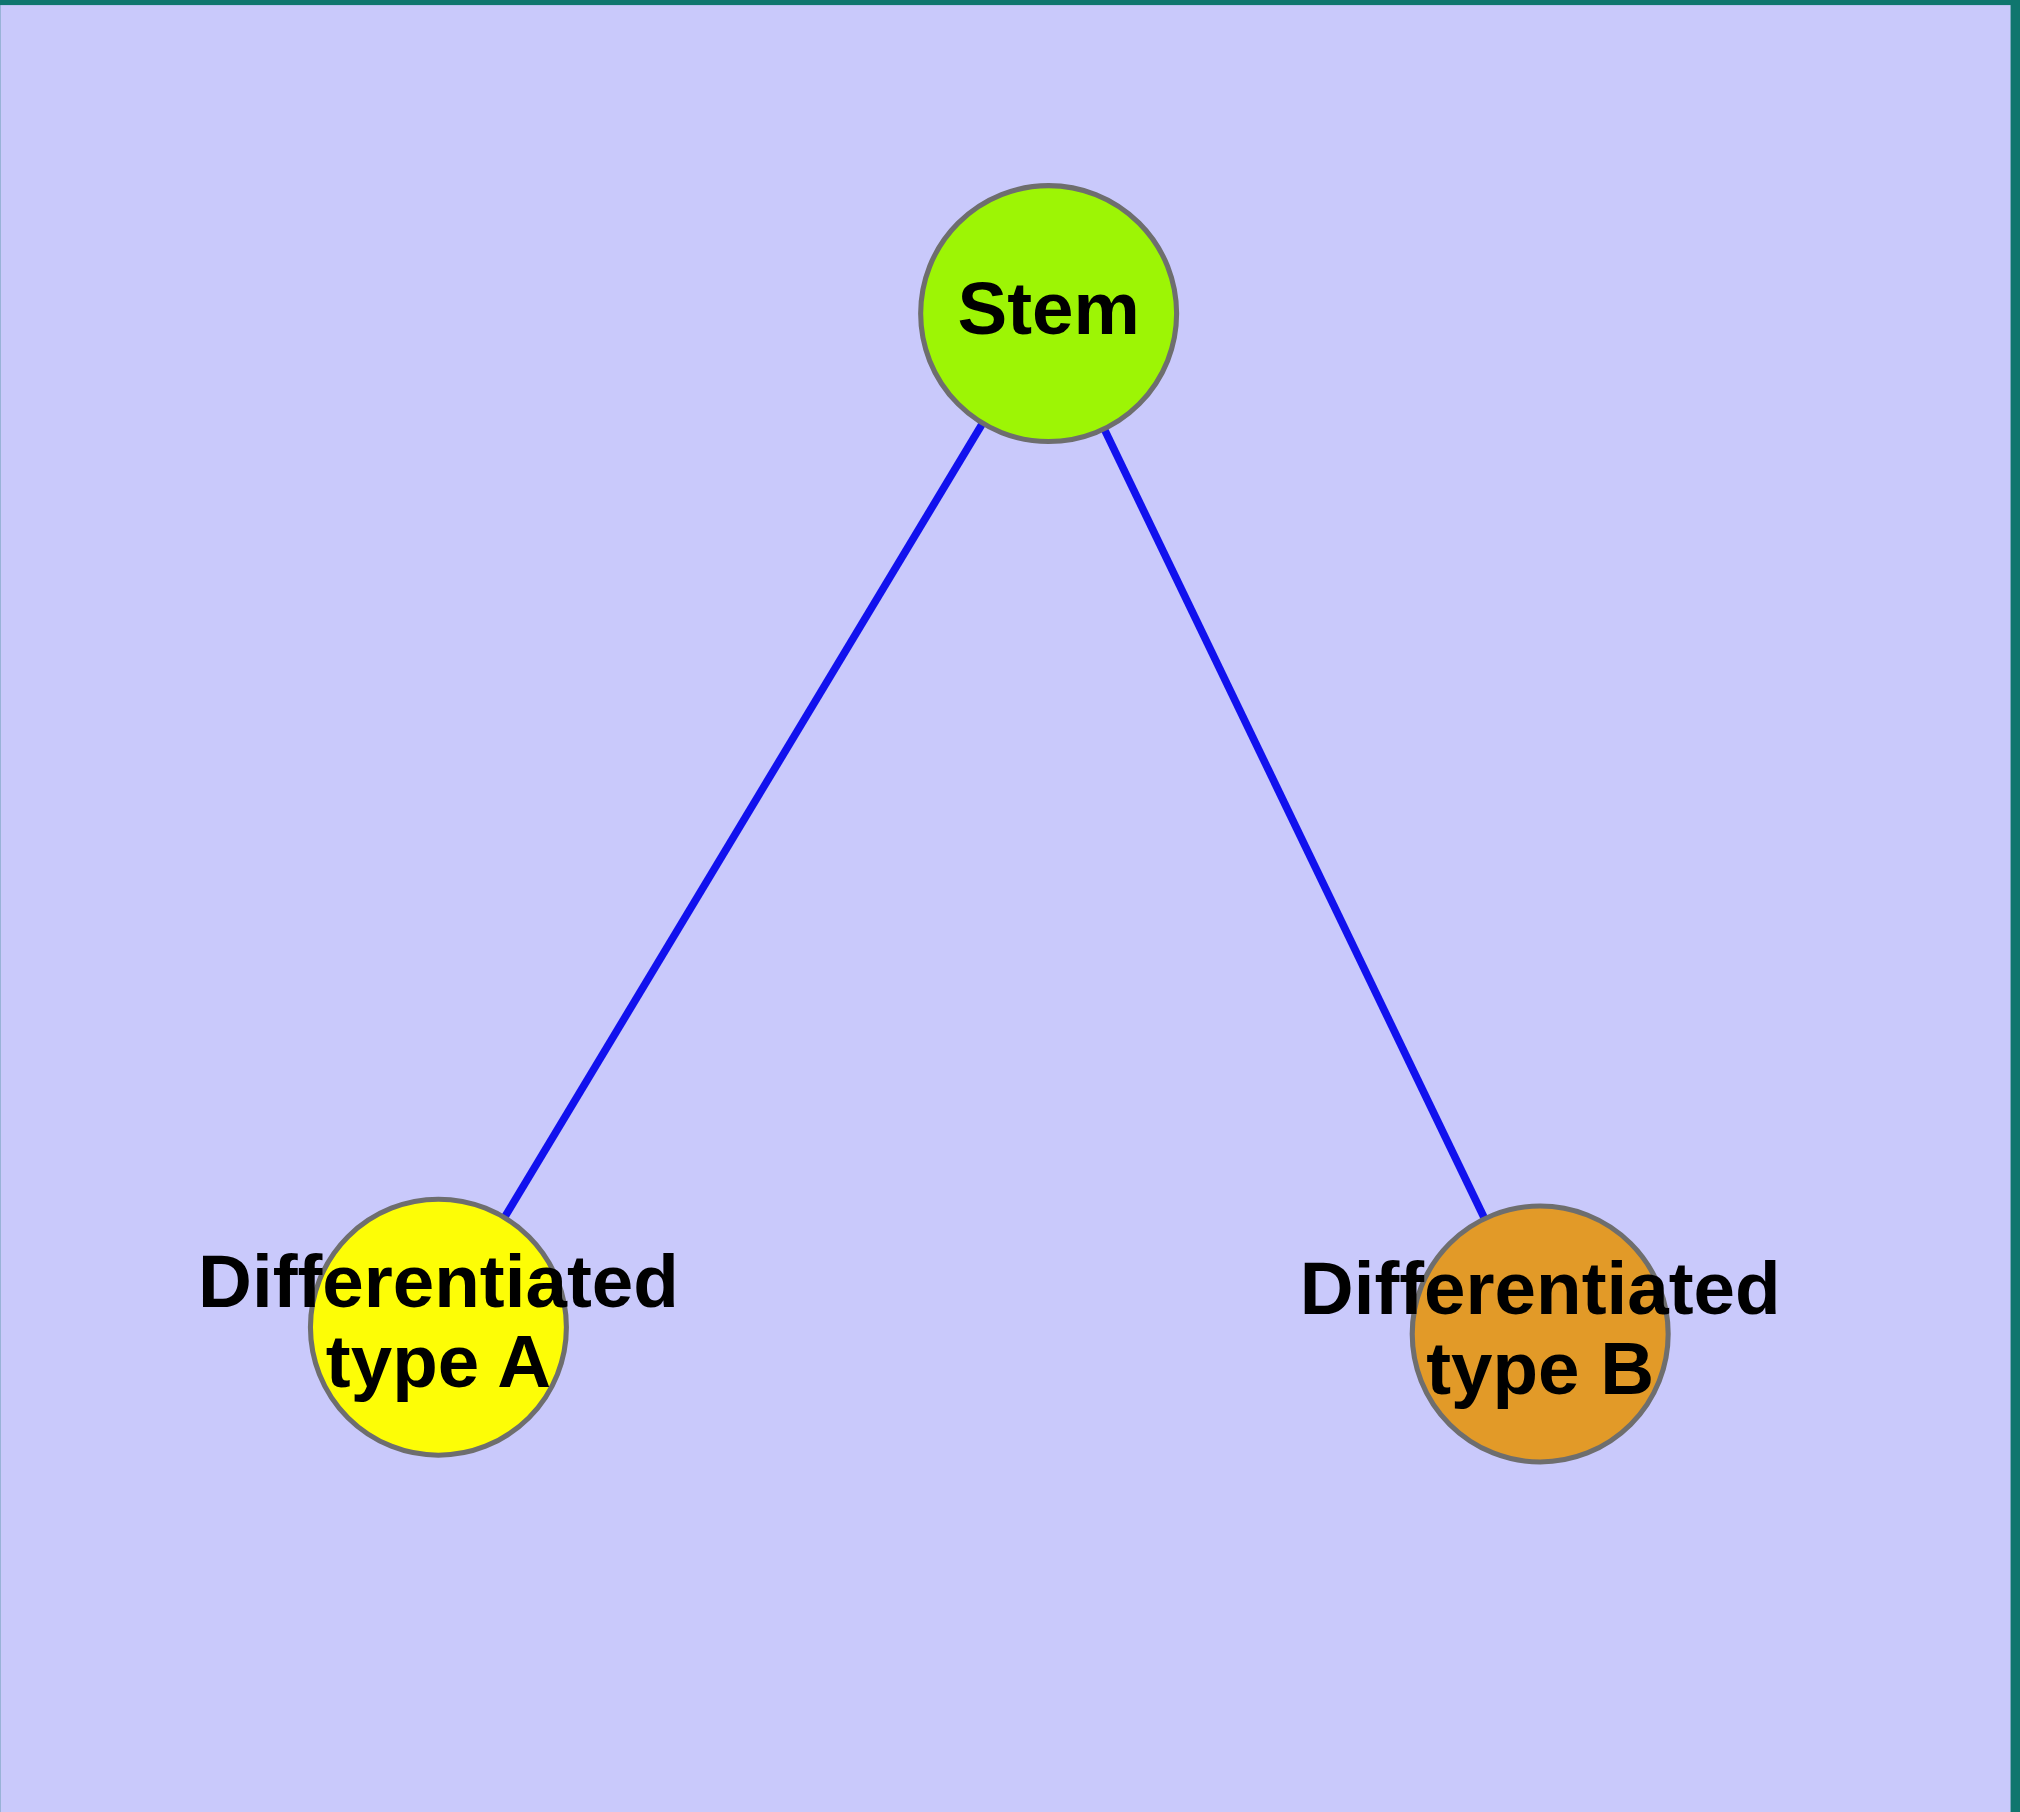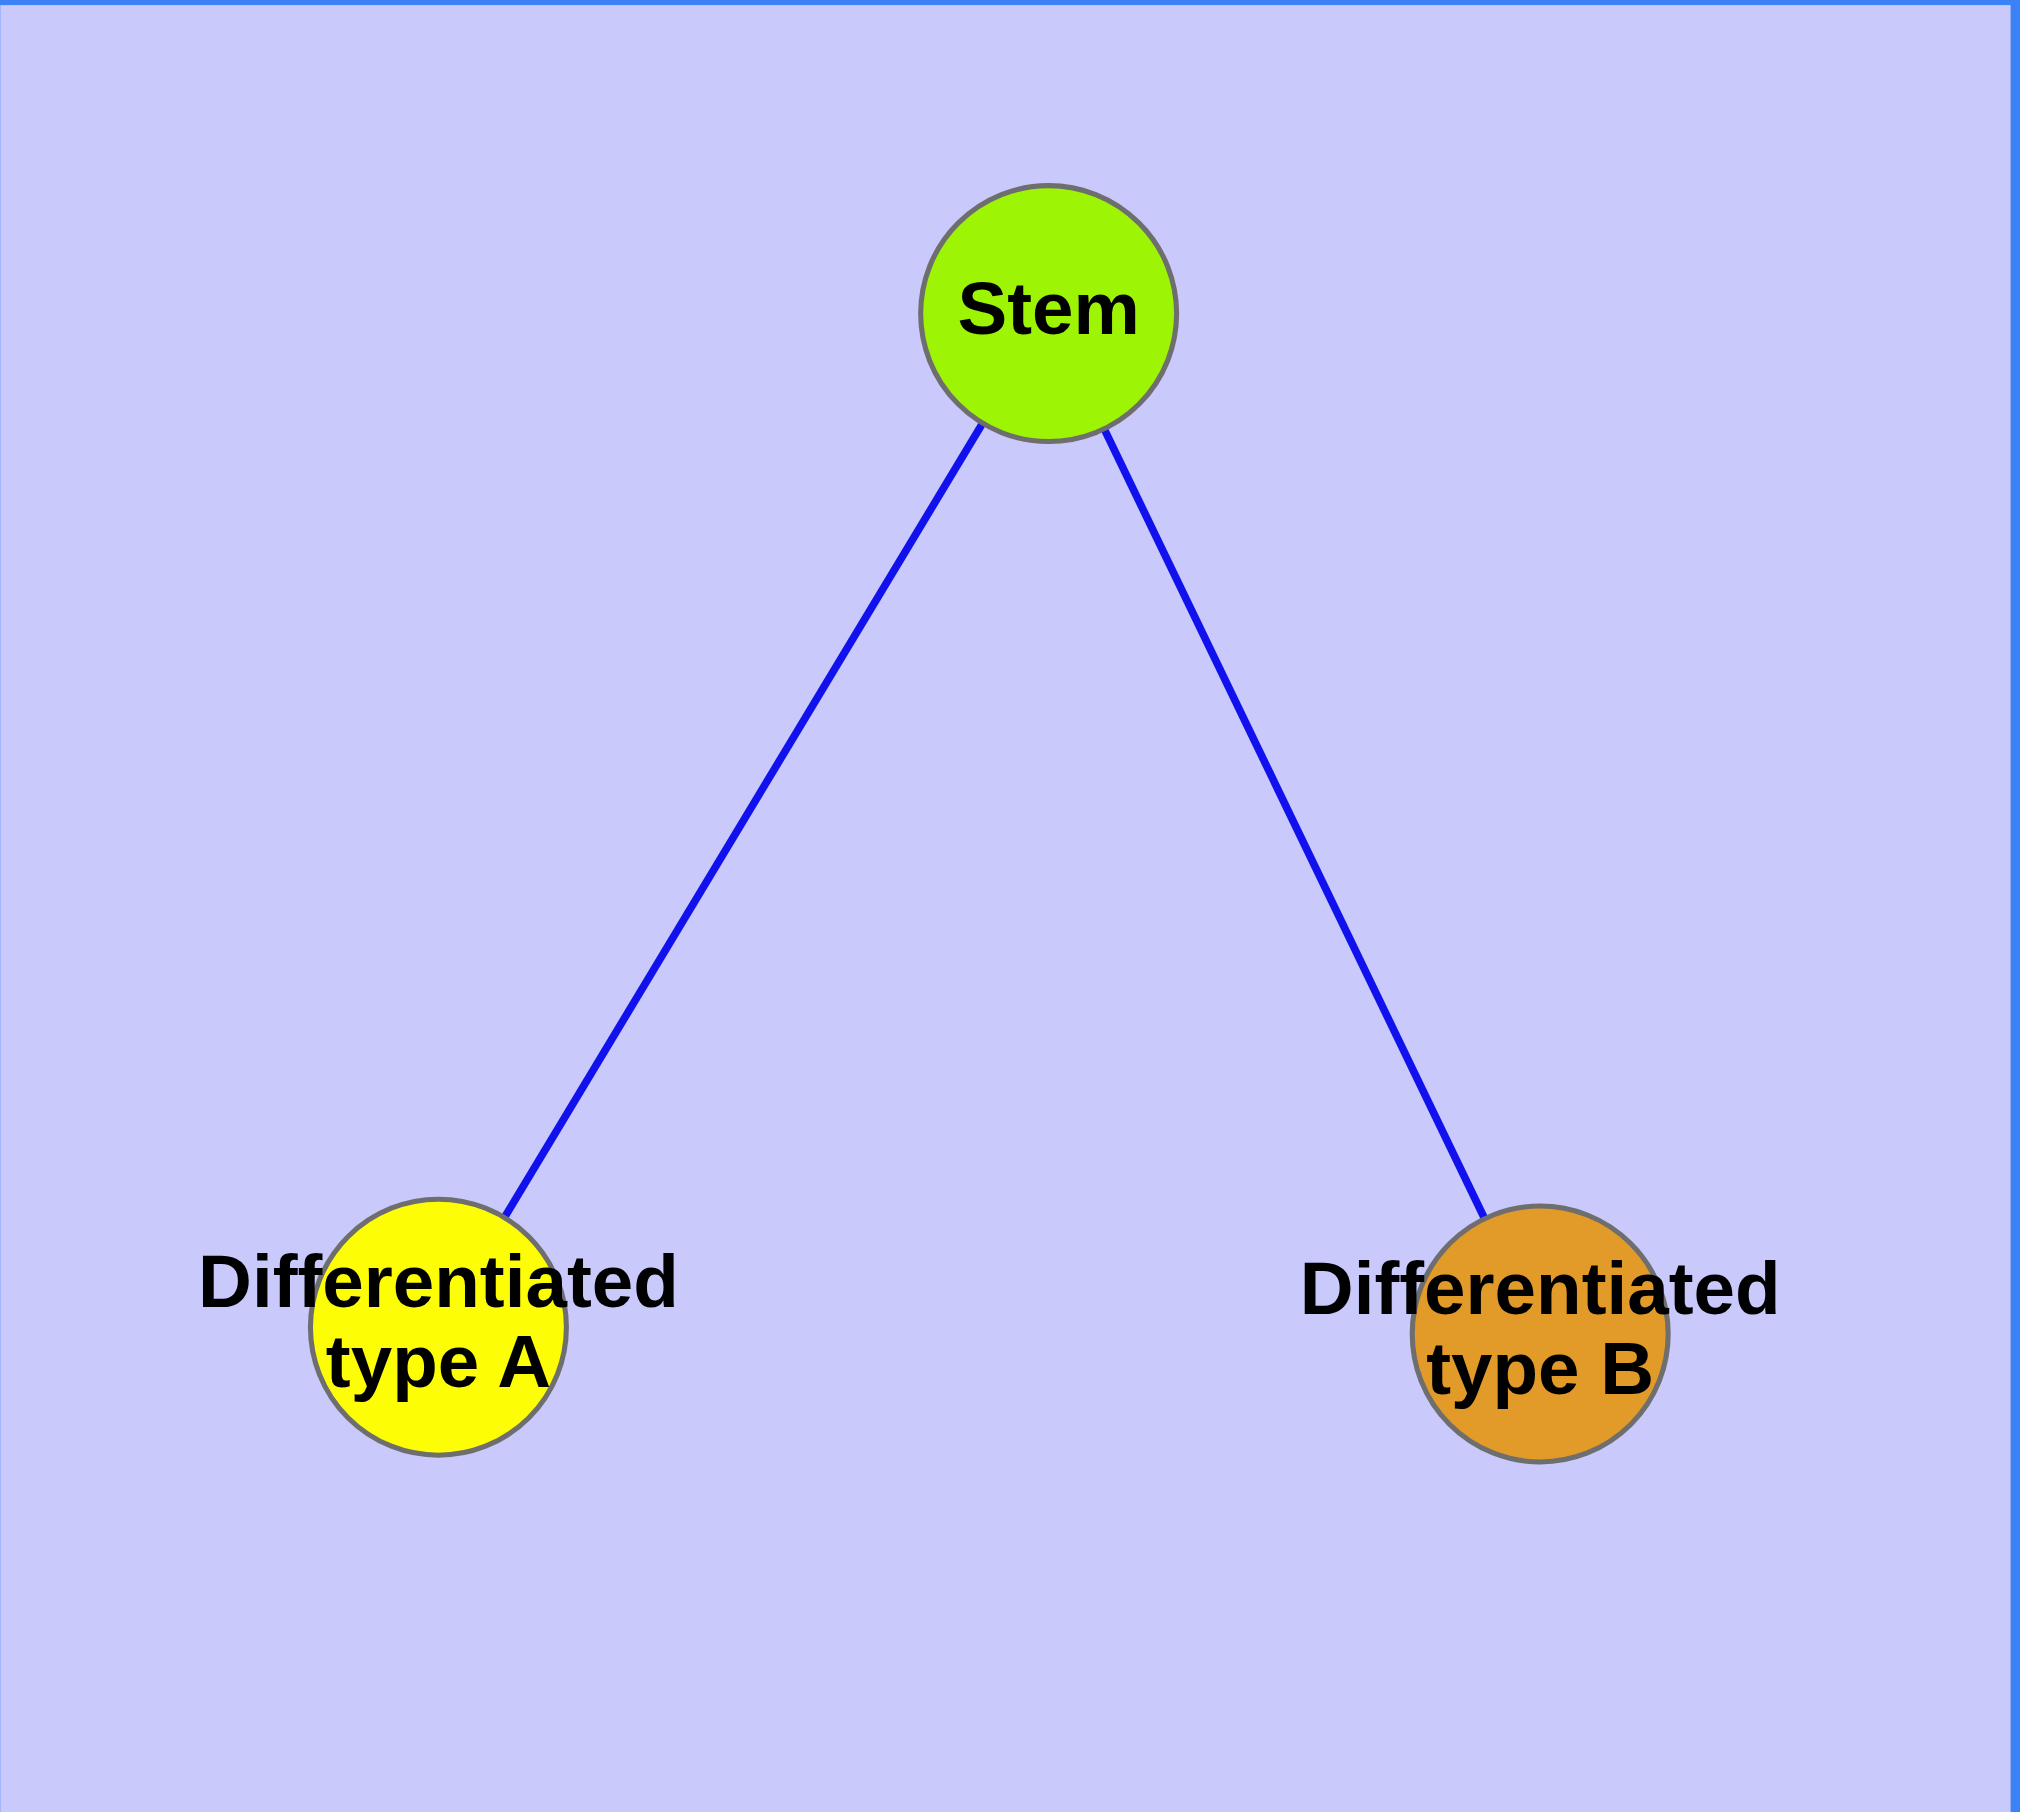--- a/index.html
+++ b/index.html
@@ -40,7 +40,7 @@
 </head>
 <body>
 
-<div id="graph-canvas" style="background: #3b82f6;">
+<div id="graph-canvas" style="background: #0f766e;">
   <svg id="graph-svg" viewBox="0 0 2384 2138" xmlns="http://www.w3.org/2000/svg">
     <rect id="bg-rect" x="0" y="6" width="2372" height="2132" fill="#c9c9fb"></rect>
     <g id="edge-layer">

